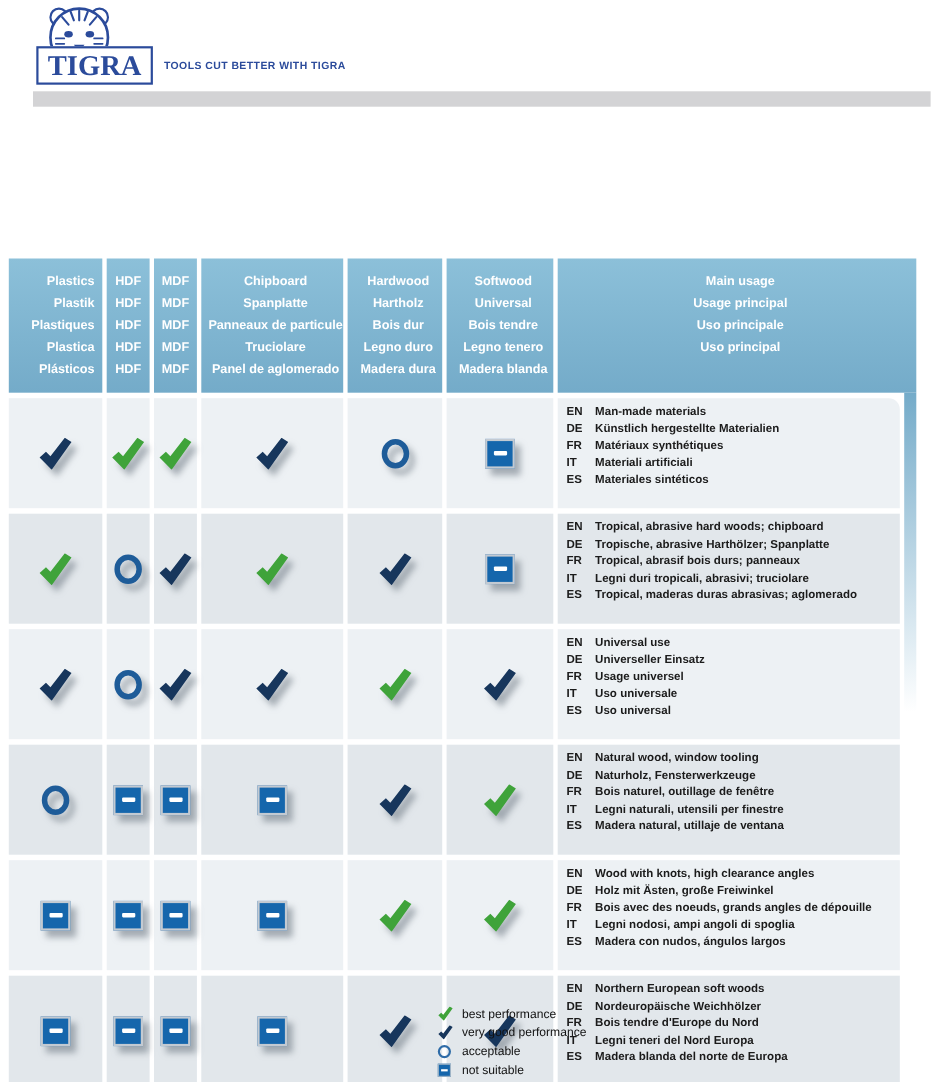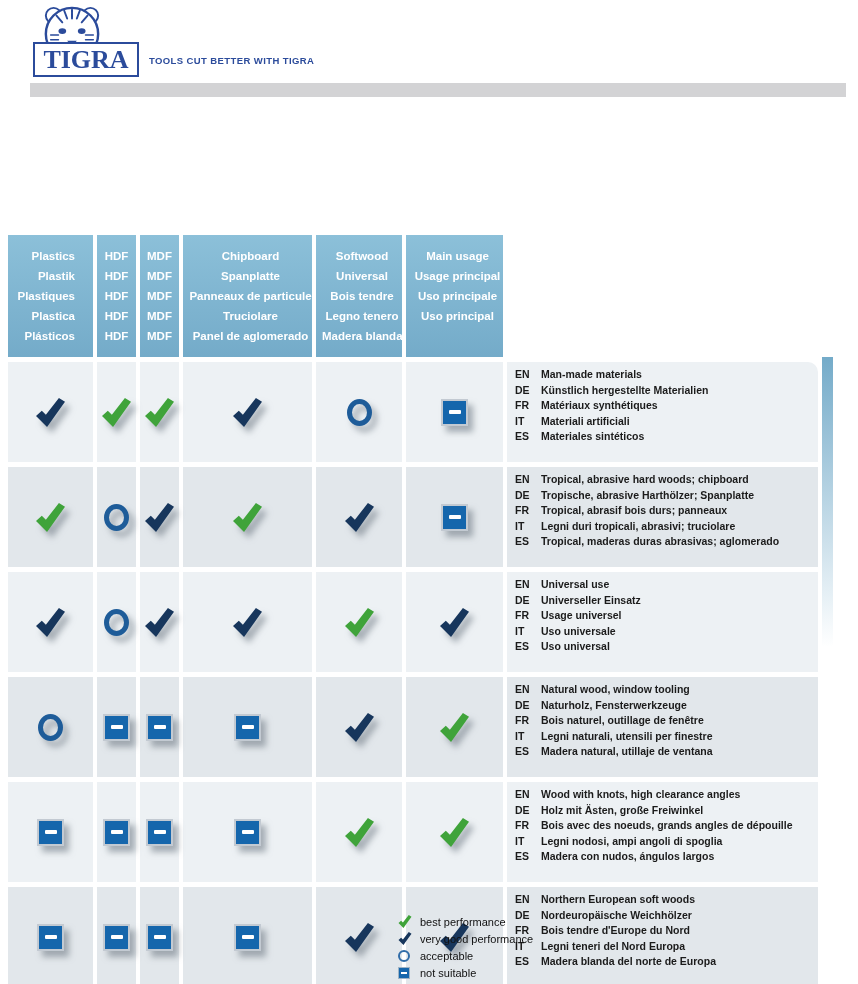--- a/index.html
+++ b/index.html
@@ -43,7 +43,7 @@
     color:#ffffff;font-weight:700;font-size:11.5px;line-height:20px;white-space:nowrap;
   }
   .hcell .hline{height:20px;}
-  .hcol1{text-align:right;padding-right:18px;}
+  .hcol1{text-align:right;padding-right:7px;}
   .hcol2,.hcol3{text-align:center;}
   .hcol4,.hcol5,.hcol6,.hcol7{text-align:center;padding-left:6px;}
 

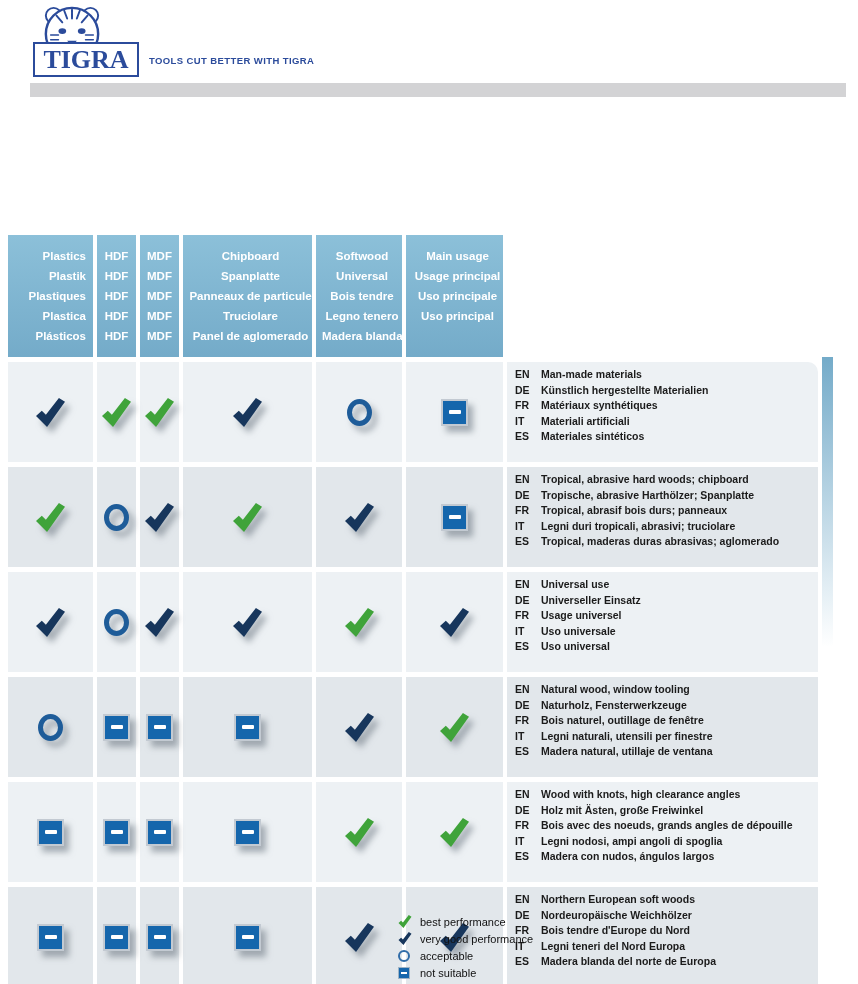--- a/index.html
+++ b/index.html
@@ -141,6 +141,13 @@
         <div class="hline">Panneaux de particule</div>
         <div class="hline">Truciolare</div>
         <div class="hline">Panel de aglomerado</div>
+      </div>
+      <div class="hcell hcol5">
+        <div class="hline">Hardwood</div>
+        <div class="hline">Hartholz</div>
+        <div class="hline">Bois dur</div>
+        <div class="hline">Legno duro</div>
+        <div class="hline">Madera dura</div>
       </div>
       <div class="hcell hcol6">
         <div class="hline">Softwood</div>

